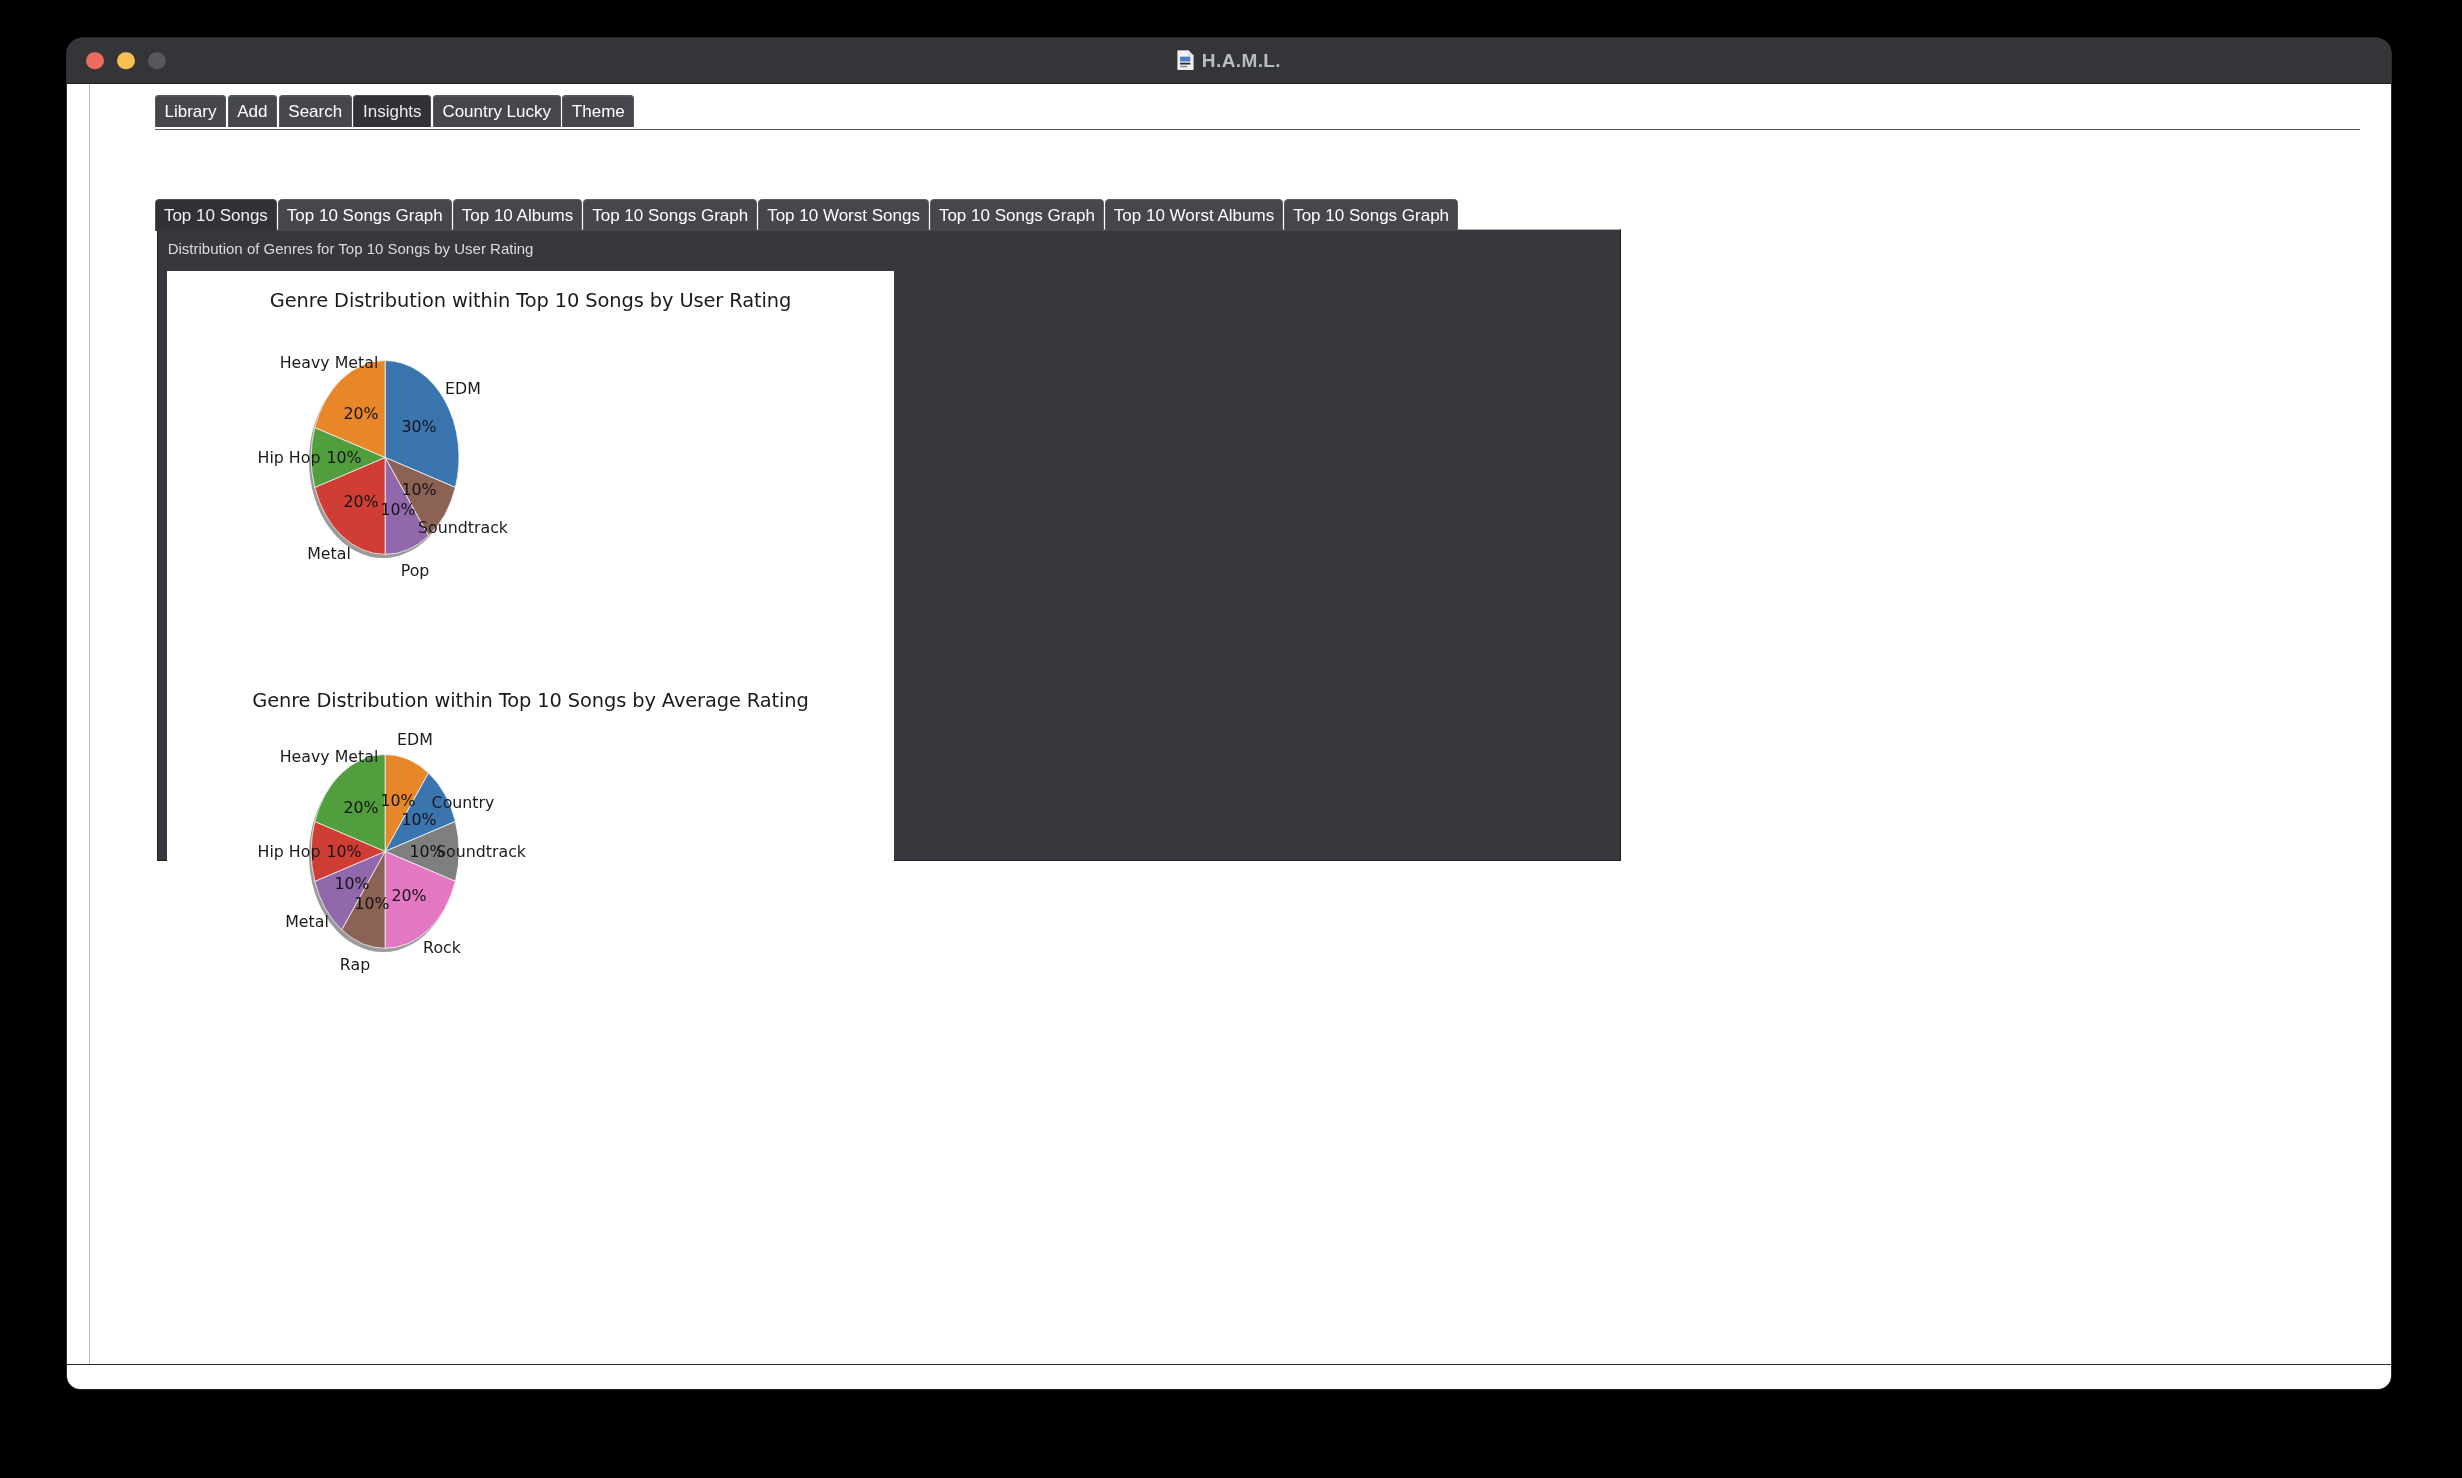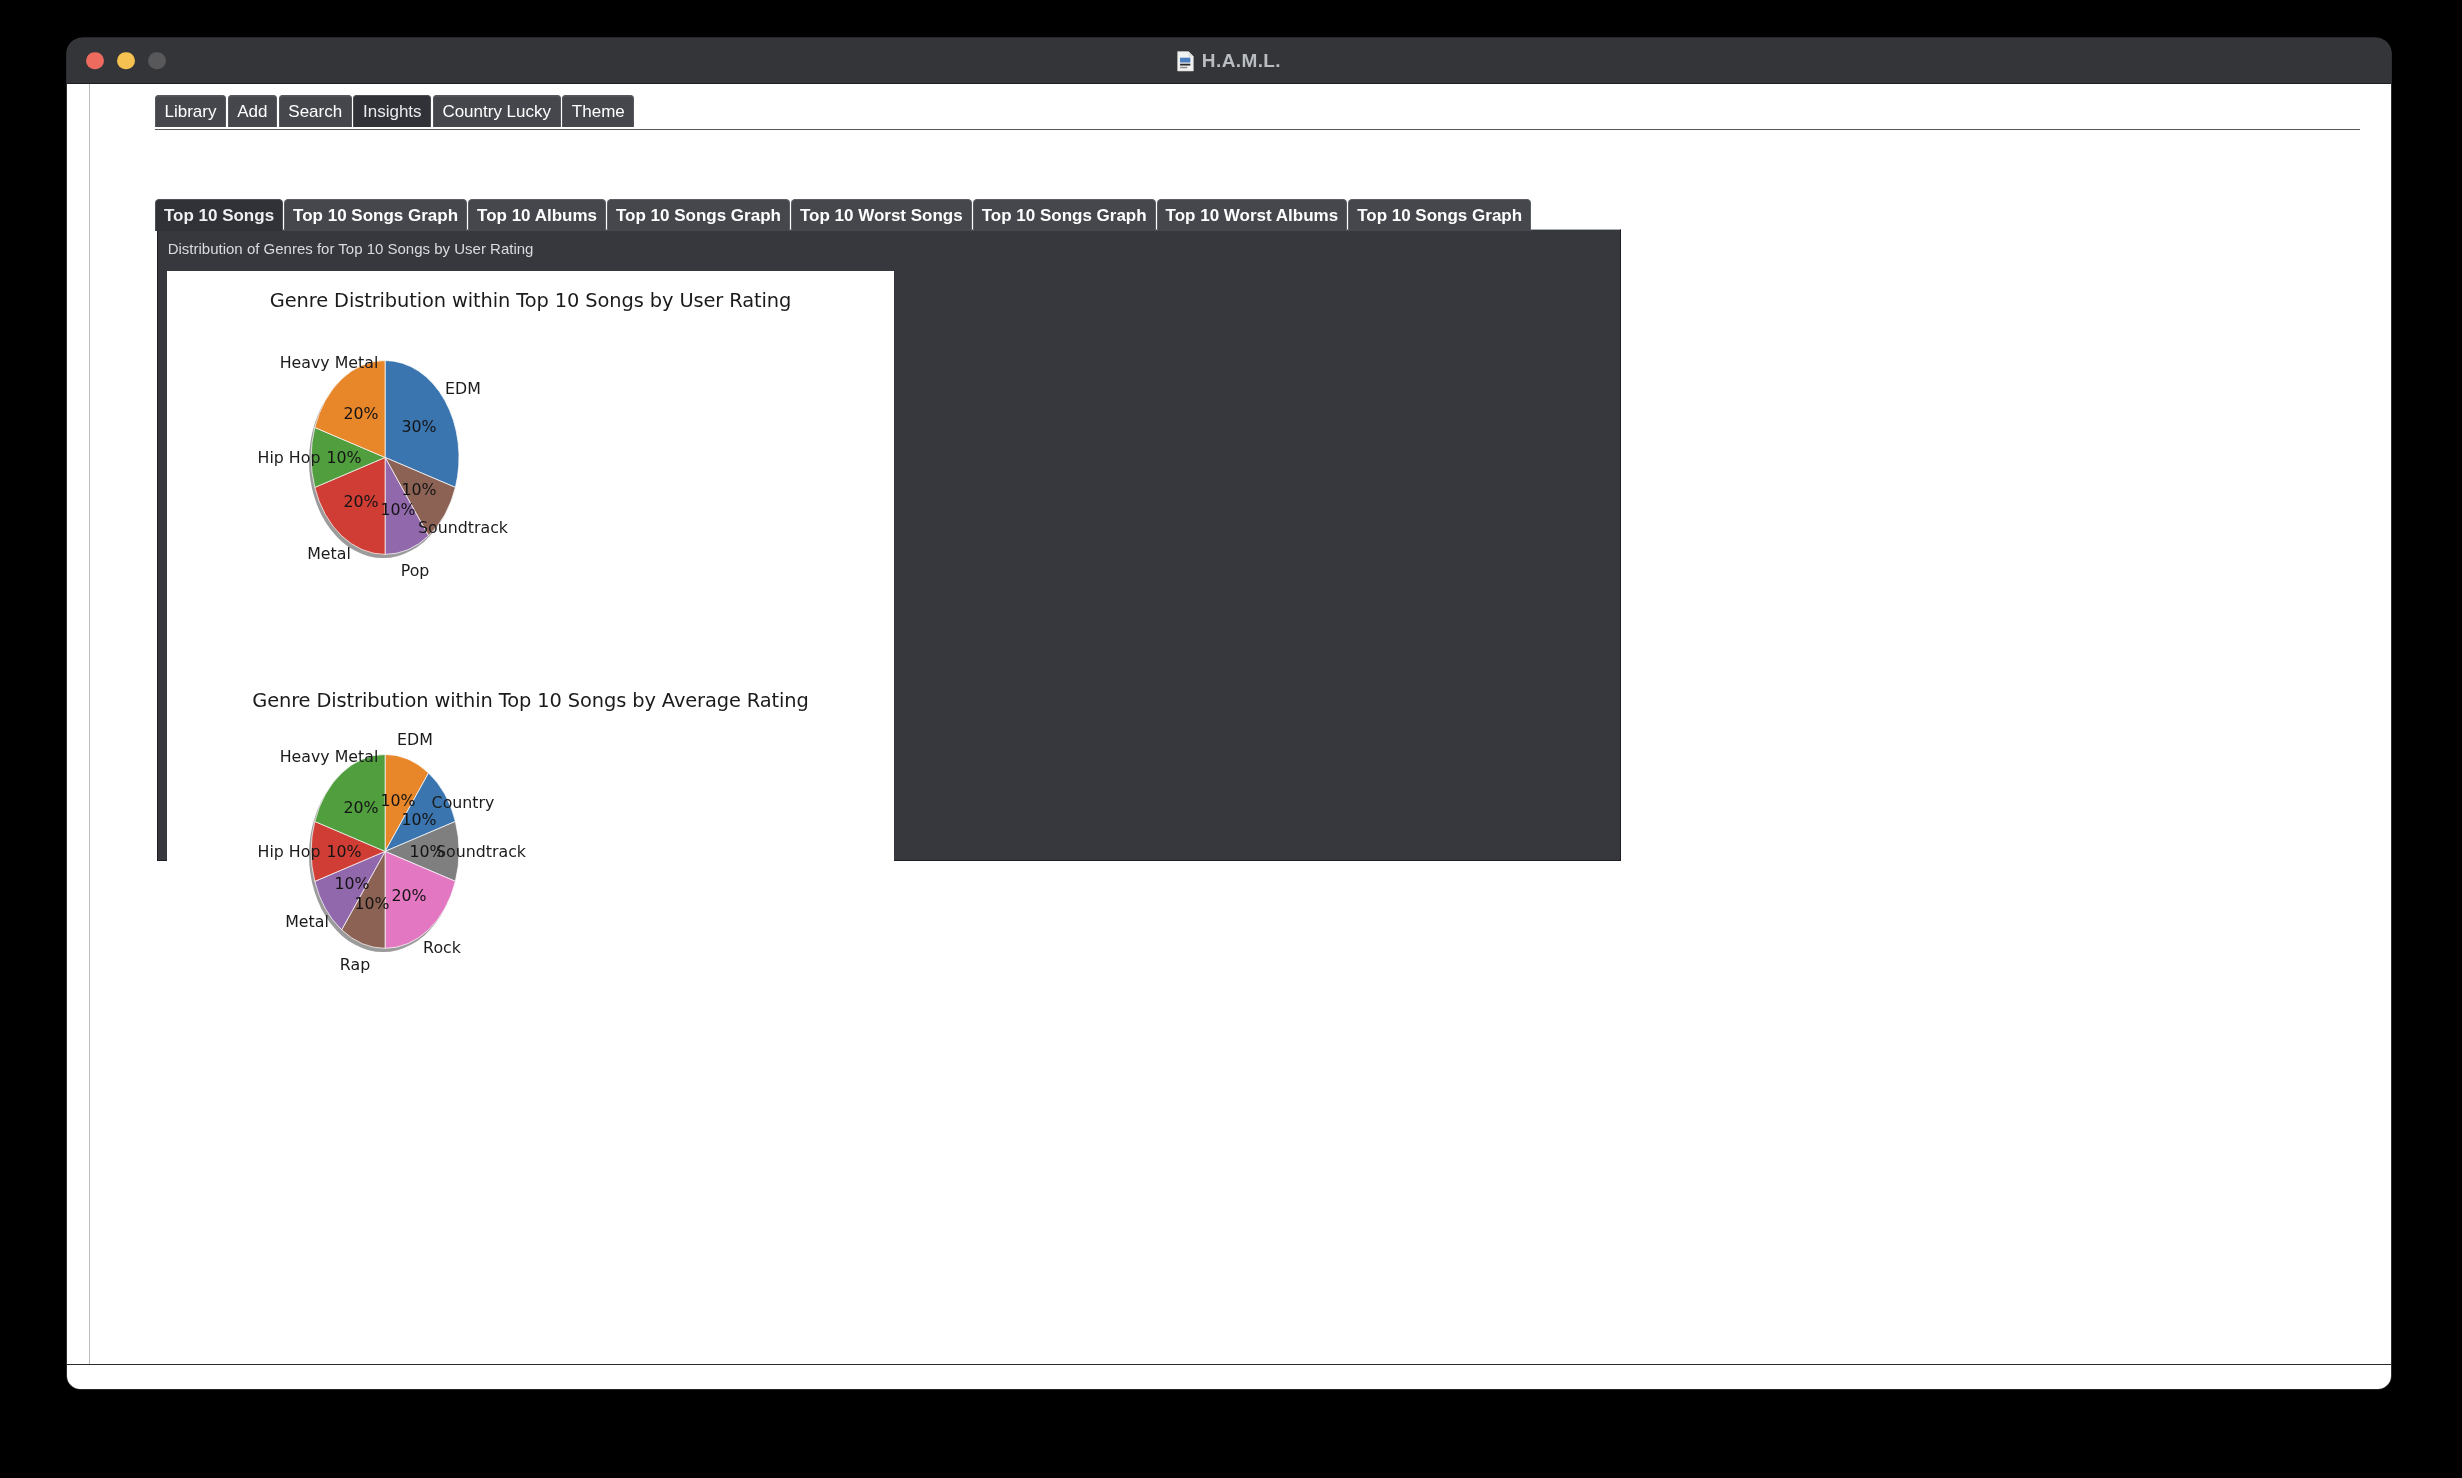--- a/index.html
+++ b/index.html
@@ -41,7 +41,7 @@
   #title-center {
     position: absolute; left: 0; right: 0; top: 50%;
     transform: translateY(-50%);
-    display: flex; align-items: flex-end; justify-content: center;
+    display: flex; align-items: flex-start; justify-content: center;
     gap: 7.9px;
     pointer-events: none;
   }

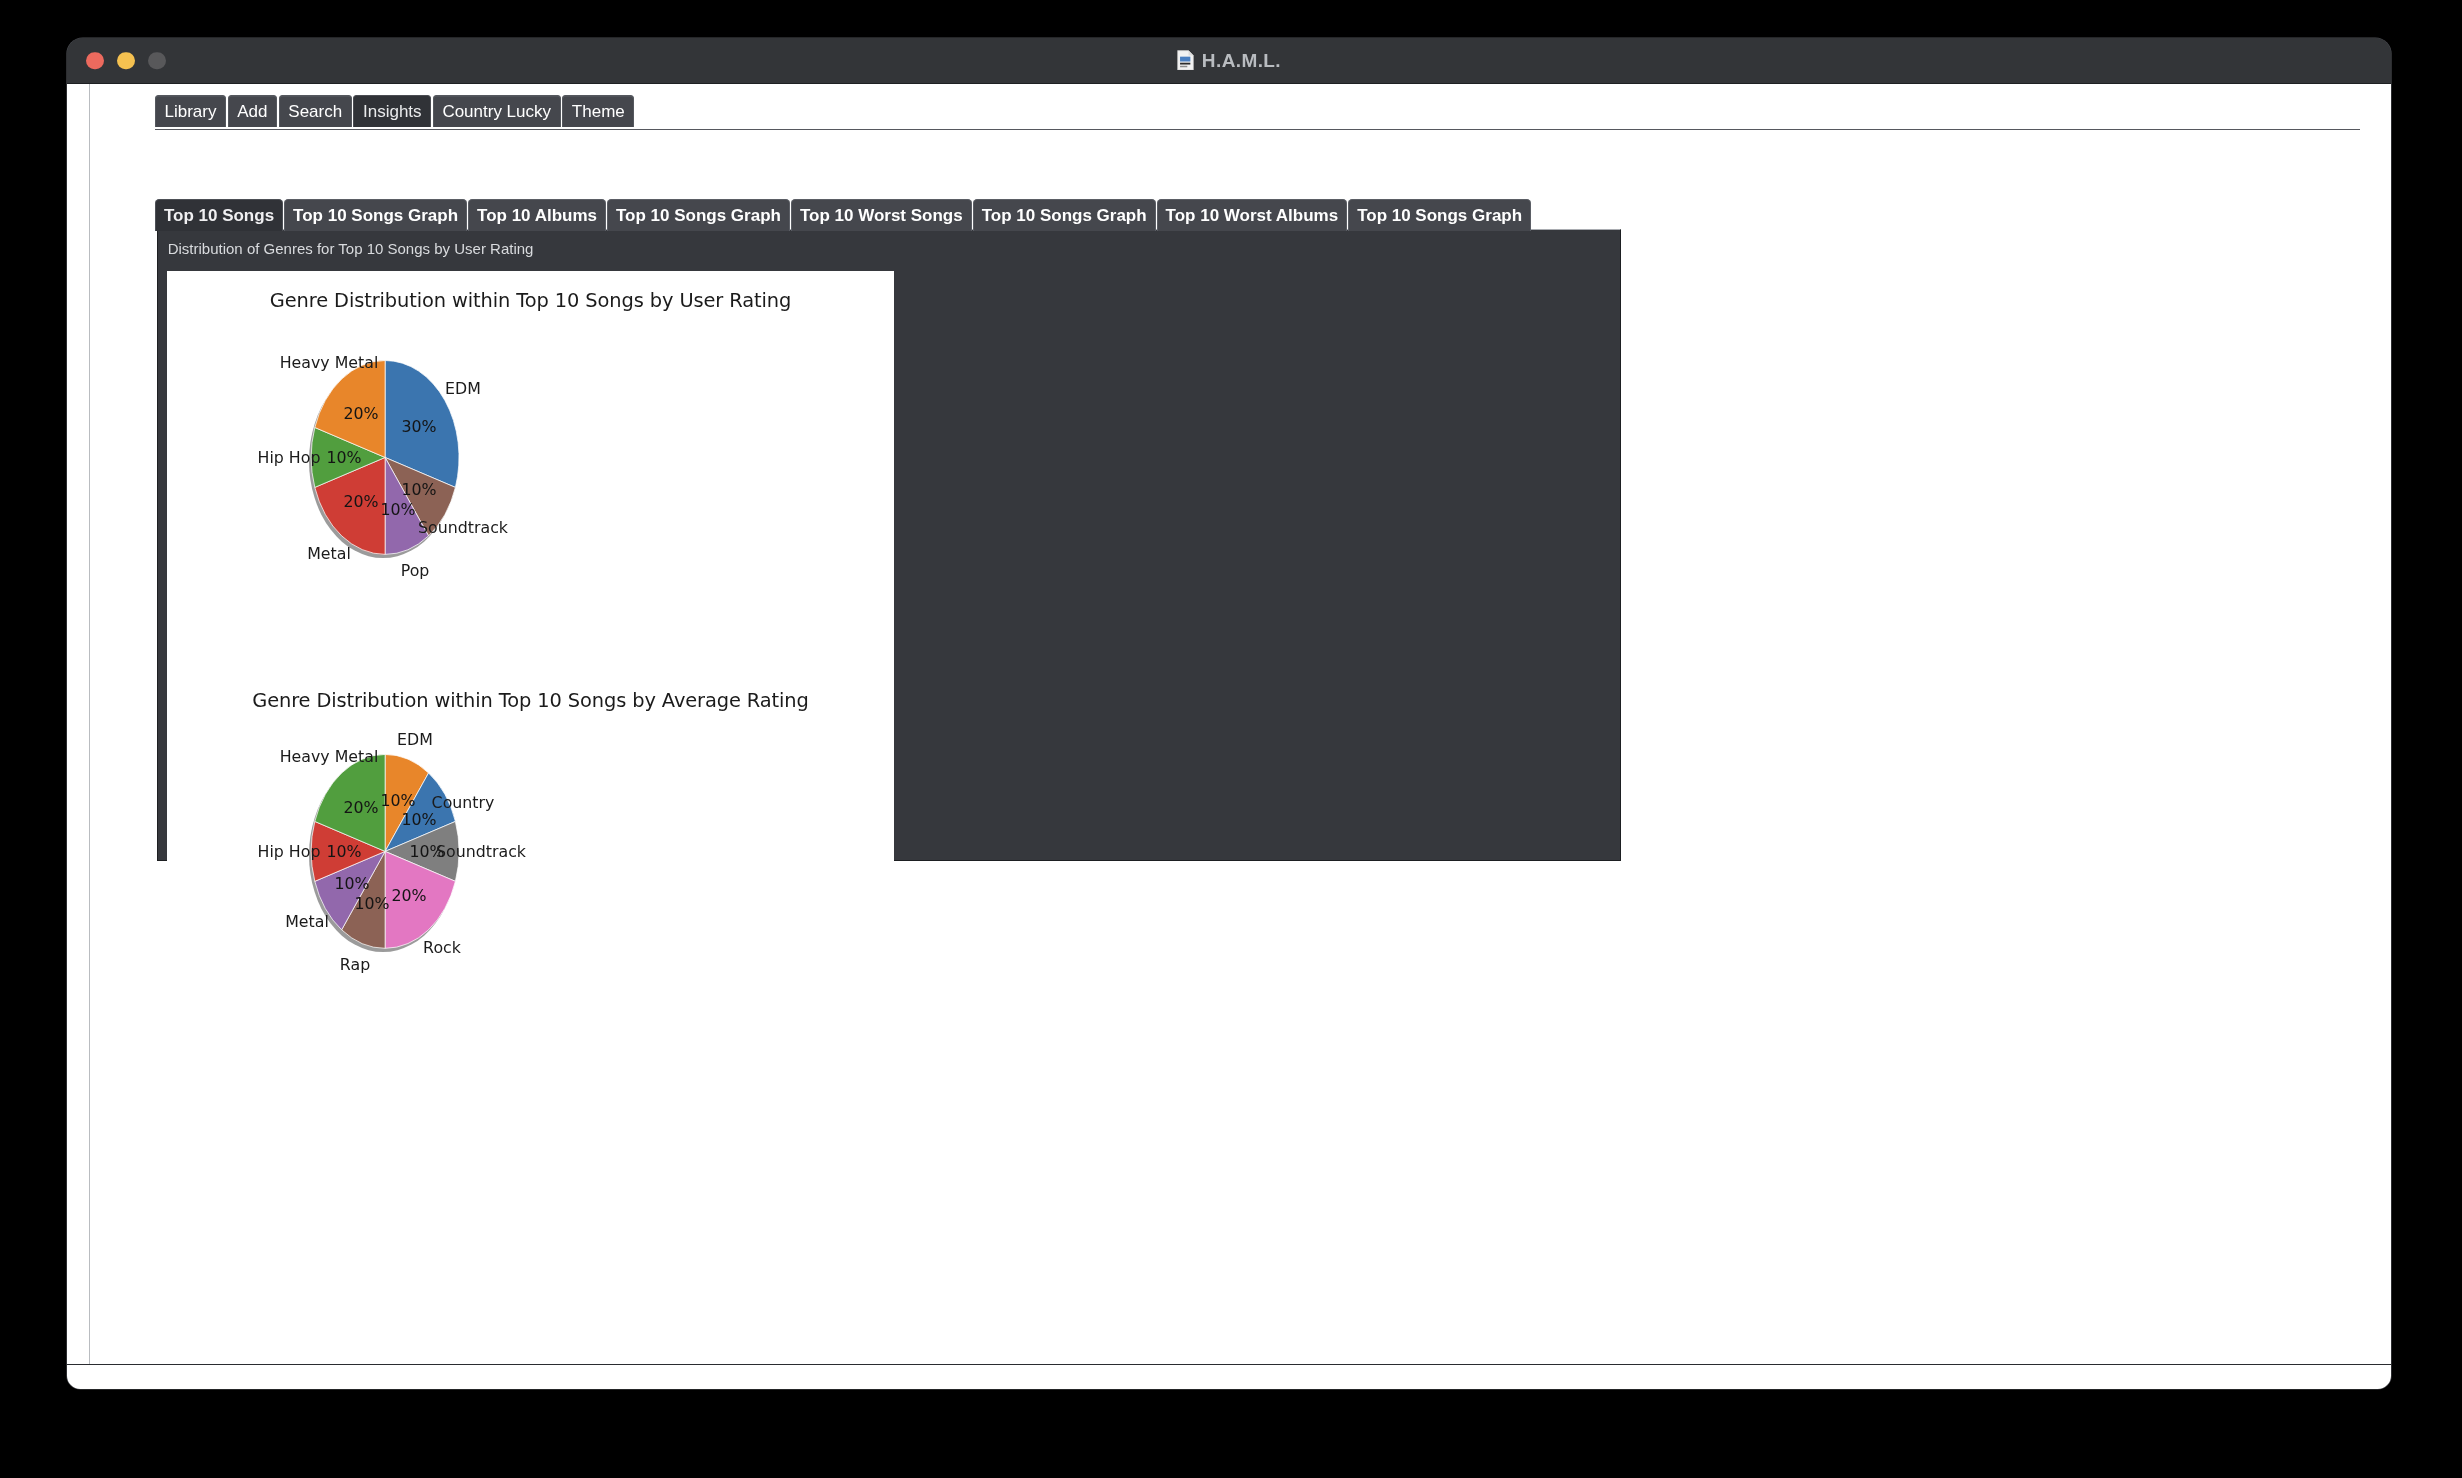--- a/index.html
+++ b/index.html
@@ -105,7 +105,6 @@
     display: flex;
     align-items: flex-start;
     z-index: 3;
-    font-weight: bold;
   }
   .stab {
     background: #45474d;

